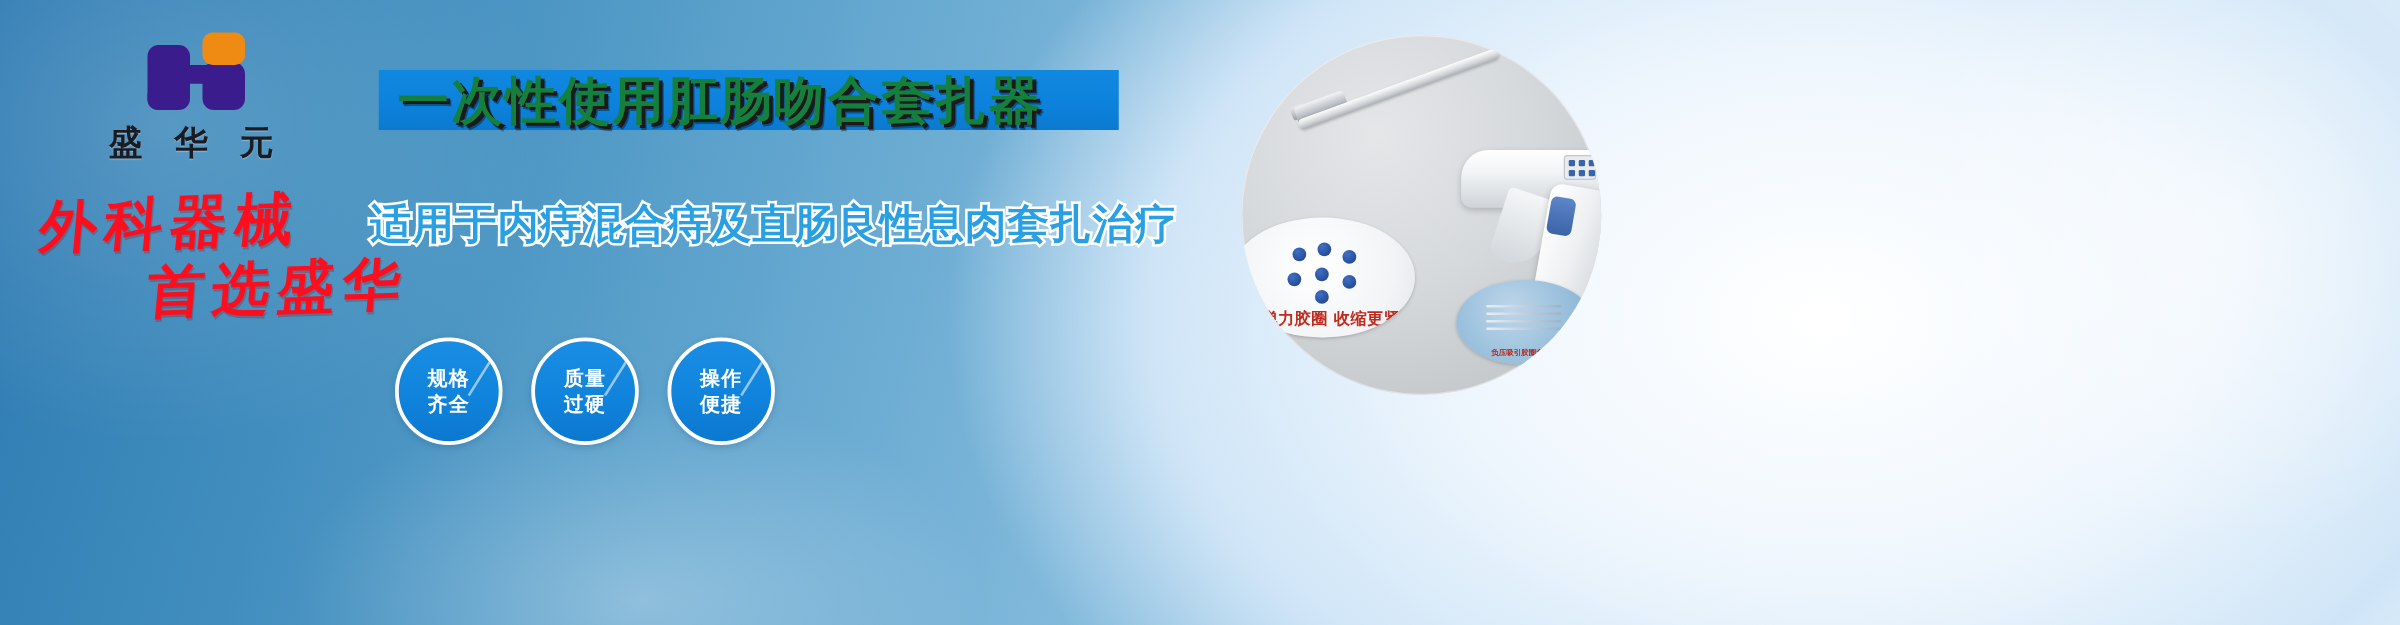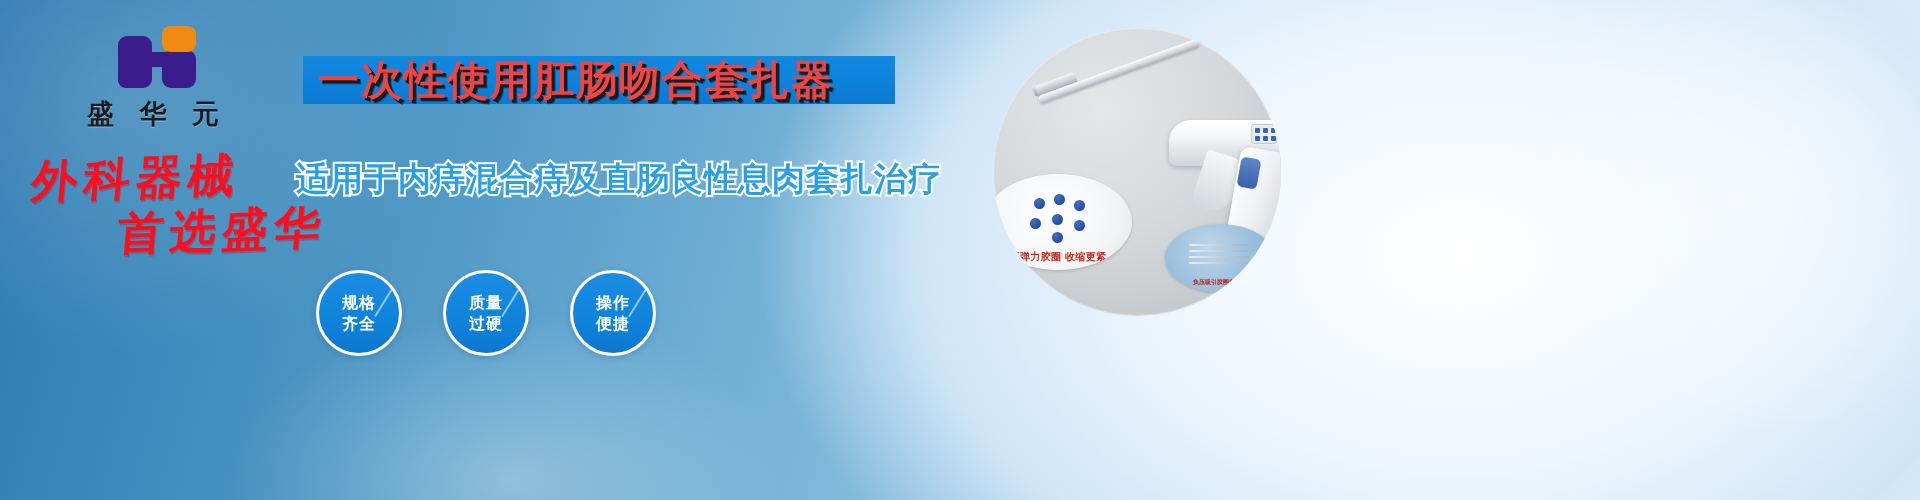--- a/index.html
+++ b/index.html
@@ -45,7 +45,7 @@
   .title-band{position:absolute;left:303px;top:56px;width:592px;height:48px;
     background:linear-gradient(180deg,#1188e0 0%,#0d82dc 55%,#0b79d0 100%);}
   .title-text{position:absolute;left:318px;top:52px;width:600px;height:56px;
-    font-size:41px;font-weight:700;color:#ef4444;letter-spacing:2px;line-height:56px;
+    font-size:41px;font-weight:700;color:#15803d;letter-spacing:2px;line-height:56px;
     white-space:nowrap;
     text-shadow:3px 3px 0 #1a1a1a, 4px 4px 0 rgba(0,0,0,.35);}
 

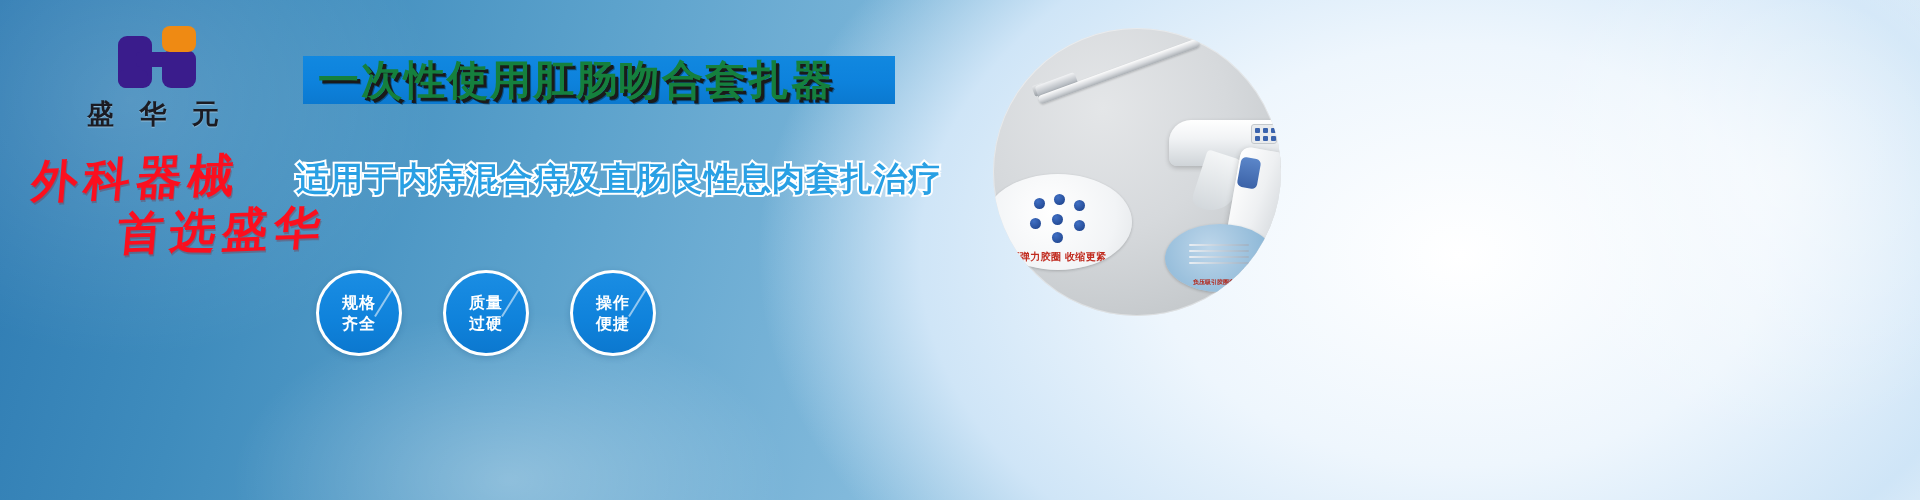--- a/index.html
+++ b/index.html
@@ -108,7 +108,7 @@
   .inset-a .dot{position:absolute;width:11px;height:11px;border-radius:50%;
     background:radial-gradient(circle at 35% 30%,#3f6fc4,#1c3f86);}
   .inset-a .cap{position:absolute;left:0;bottom:6px;width:100%;text-align:center;
-    font-size:10px;color:#c02a1e;font-weight:700;letter-spacing:.3px;}
+    font-size:13px;color:#c02a1e;font-weight:700;letter-spacing:.3px;}
   .inset-b{left:172px;top:196px;width:110px;height:68px;border-radius:50%;
     background:radial-gradient(circle at 40% 35%,#bdd6ea,#8fb9d8 70%,#76a6cb);}
   .inset-b .needle{position:absolute;height:2px;width:60px;left:24px;

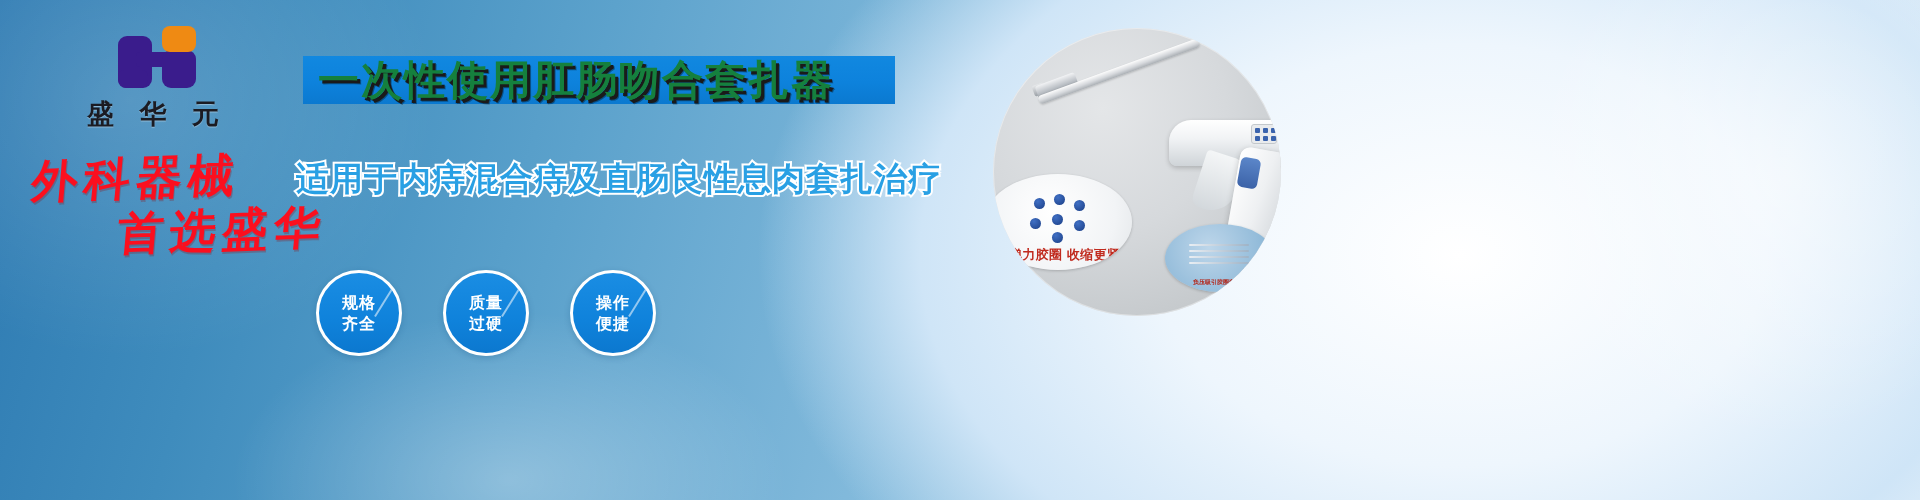--- a/index.html
+++ b/index.html
@@ -56,7 +56,7 @@
     -webkit-text-stroke:4px #ffffff;paint-order:stroke fill;}
 
   
-  .badges{position:absolute;left:316px;top:270px;width:560px;height:96px;display:flex;gap:41px;}
+  .badges{position:absolute;left:316px;top:270px;width:560px;height:96px;display:flex;gap:23px;}
   .badge{position:relative;width:86px;height:86px;border-radius:50%;
     background:linear-gradient(180deg,#1a8de3 0%,#0f82db 60%,#0c78cf 100%);
     border:3px solid #ffffff;

